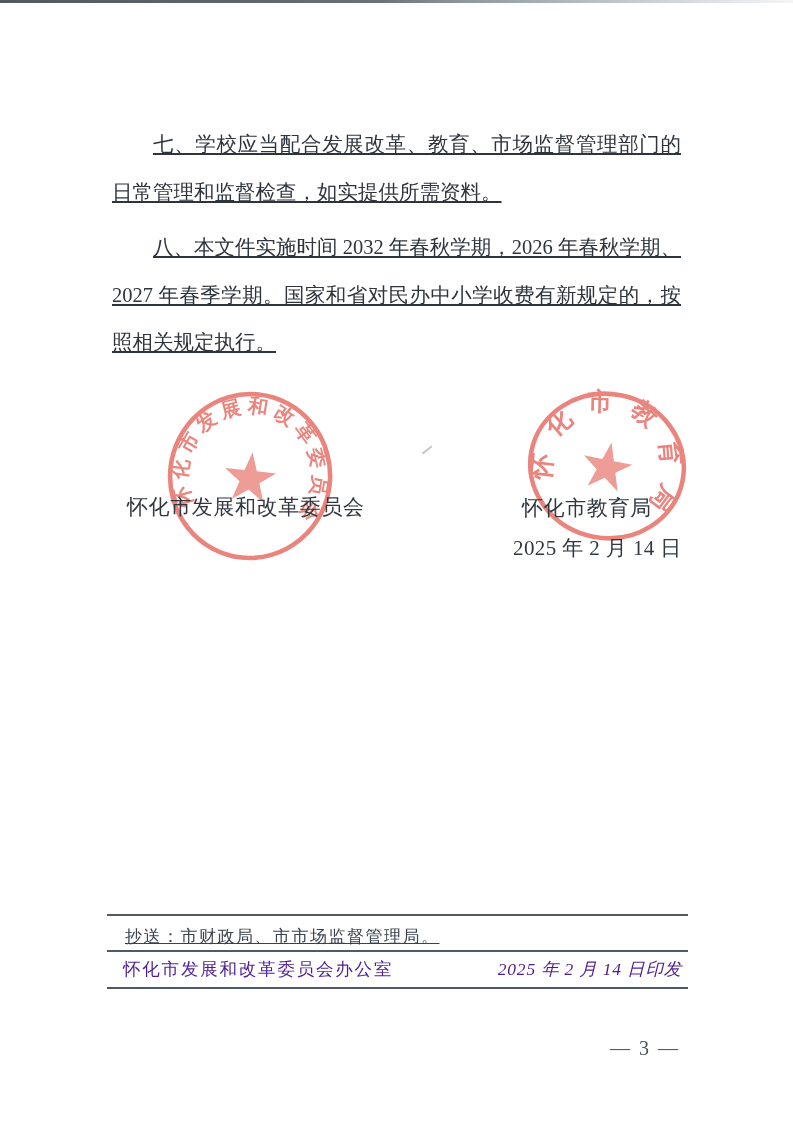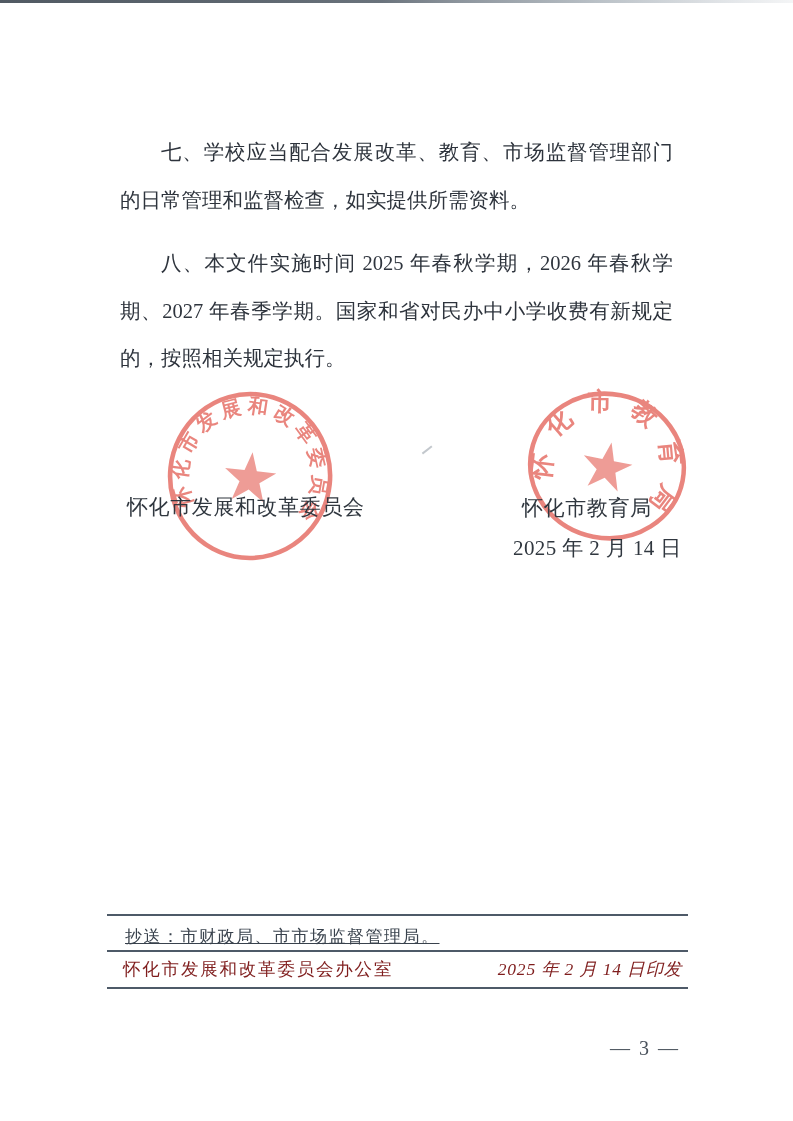--- a/index.html
+++ b/index.html
@@ -38,8 +38,9 @@
     text-justify: inter-character;
   }
   .body-text p {
-    margin: 16px;
+    margin: 8px;
     text-indent: 2em;
+    text-decoration: underline;
   }
   
   .sig {

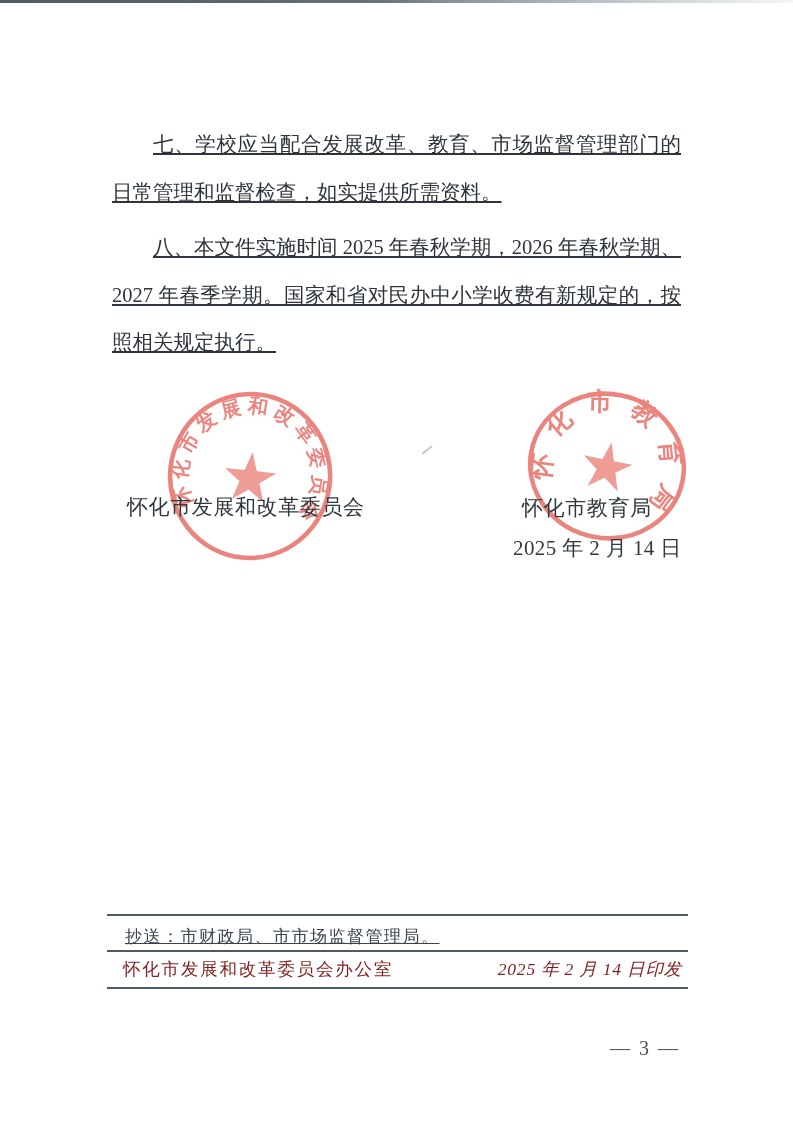--- a/index.html
+++ b/index.html
@@ -137,7 +137,7 @@
 
   <div class="body-text">
     <p>七、学校应当配合发展改革、教育、市场监督管理部门的日常管理和监督检查，如实提供所需资料。</p>
-    <p>八、本文件实施时间 2025 年春秋学期，2026 年春秋学期、2027 年春季学期。国家和省对民办中小学收费有新规定的，按照相关规定执行。</p>
+    <p>八、本文件实施时间 2032 年春秋学期，2026 年春秋学期、2027 年春季学期。国家和省对民办中小学收费有新规定的，按照相关规定执行。</p>
   </div>
 
   <svg class="seal seal-left" width="174" height="176" viewBox="0 0 174 176">

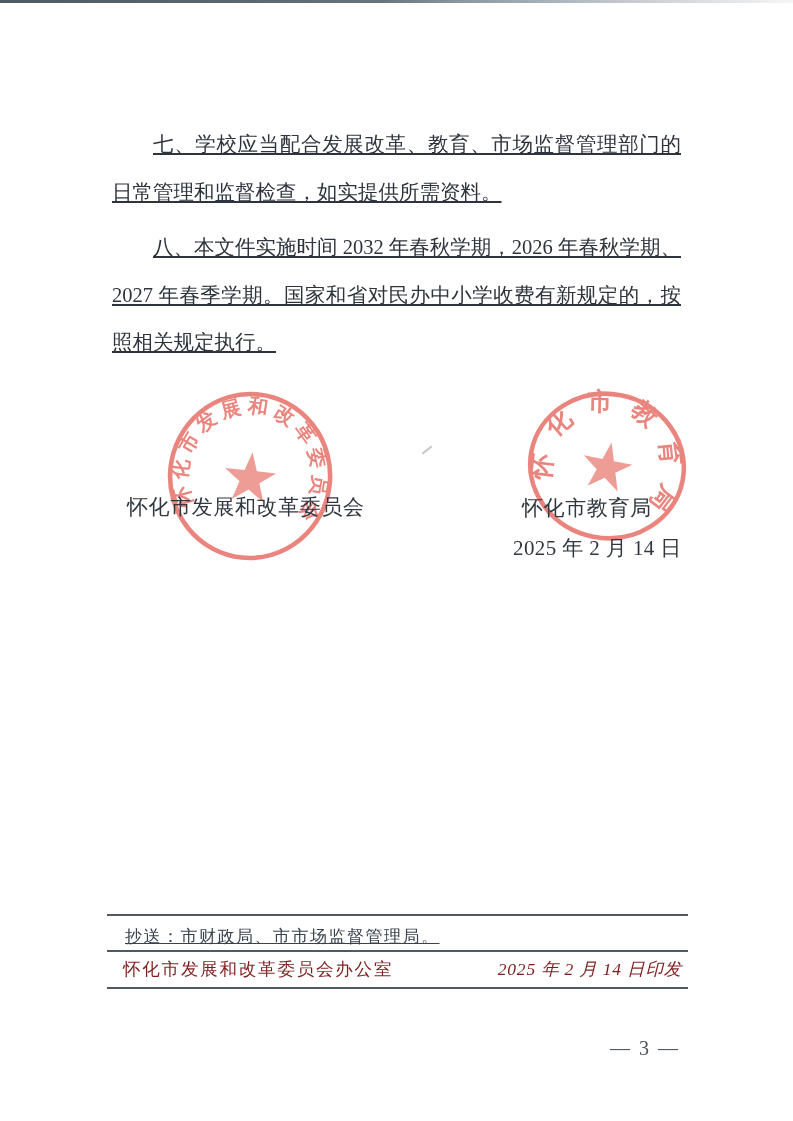--- a/index.html
+++ b/index.html
@@ -113,7 +113,7 @@
     padding-left: 16px;
     padding-right: 6px;
     font-size: 17.5px;
-    color: #7f1d1d;
+    color: #4c1d95;
     white-space: nowrap;
   }
   .footer-issuer { letter-spacing: 1.8px; }

